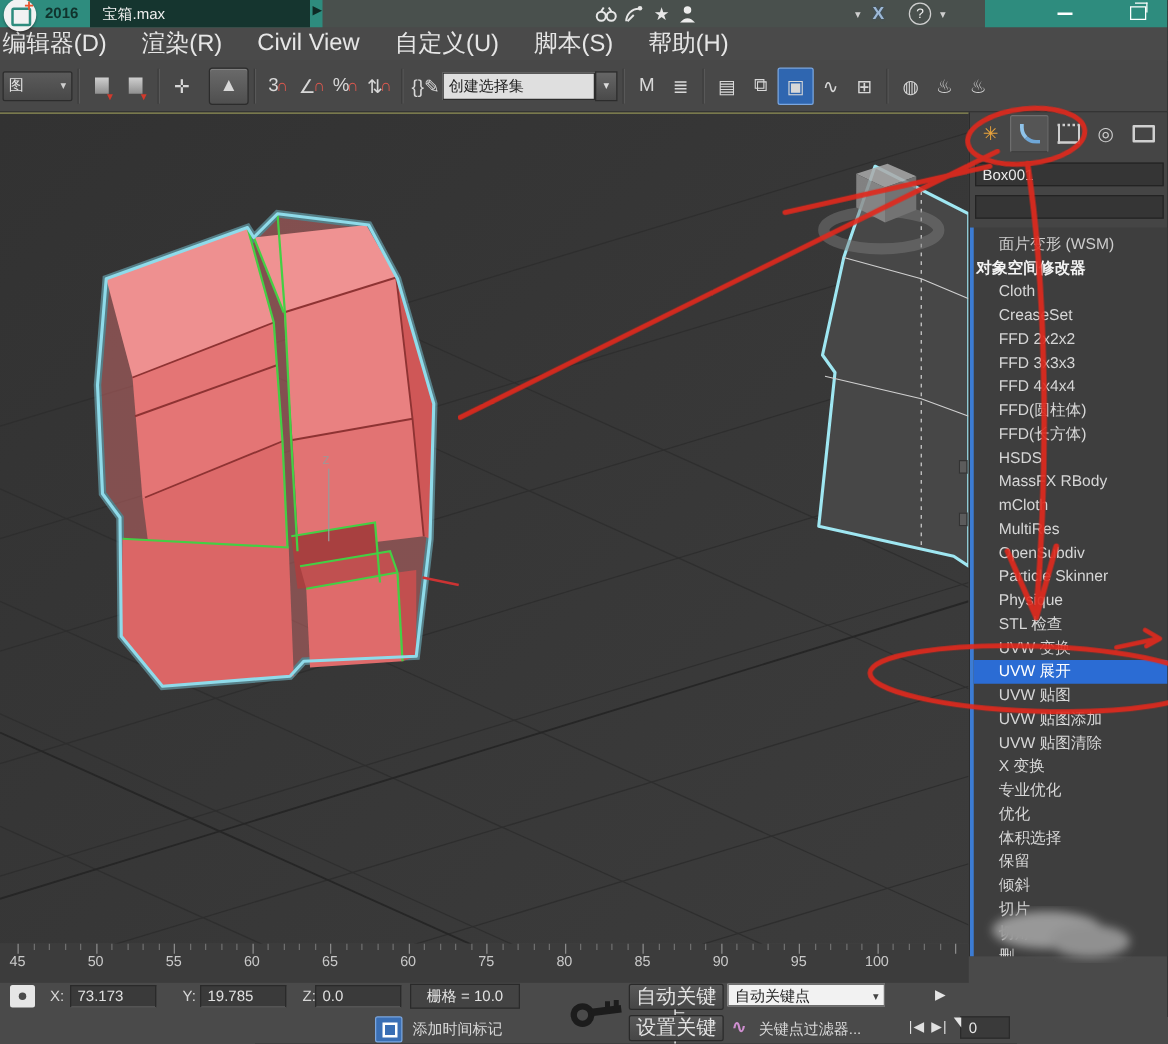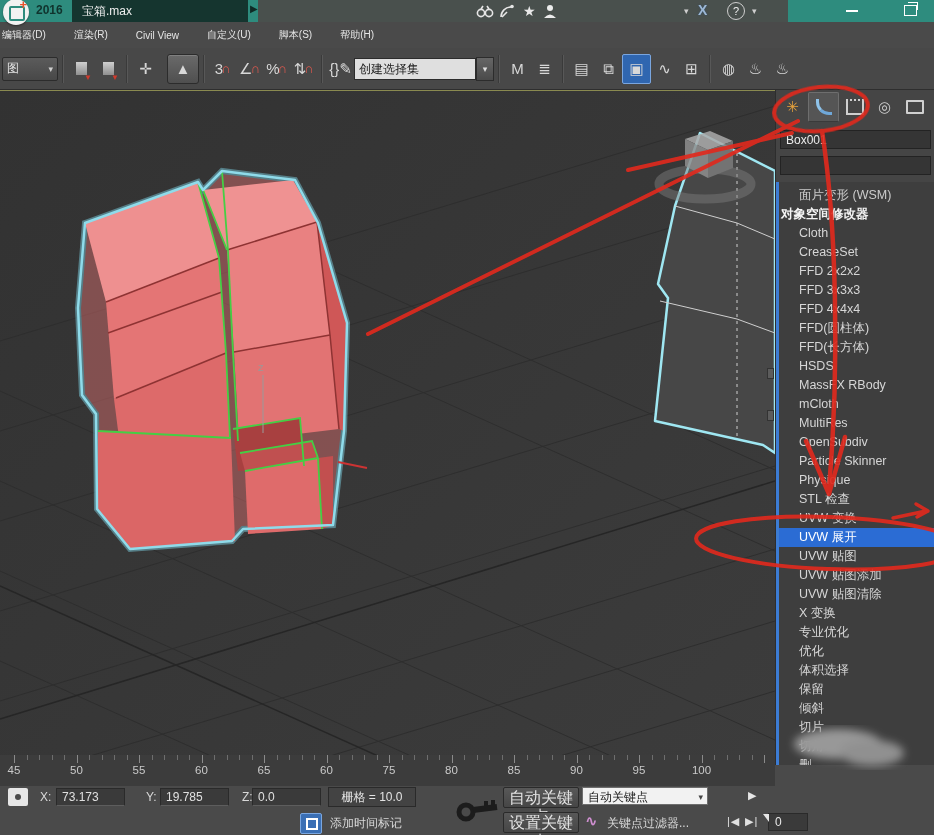--- a/index.html
+++ b/index.html
@@ -35,7 +35,7 @@
   
   .menubar{position:absolute;left:0;top:22px;width:934px;height:26px;background:#4a4a4a;border-bottom:1px solid #3c3c3c;
            display:flex;align-items:center;gap:28px;padding-left:2px;}
-  .mitem{color:#e6e6e6;font-size:10px;cursor:default;}
+  .mitem{color:#e6e6e6;font-size:19px;cursor:default;}
 
   
   .toolbar{position:absolute;left:0;top:48px;width:934px;height:42px;background:#484848;display:flex;align-items:center;

